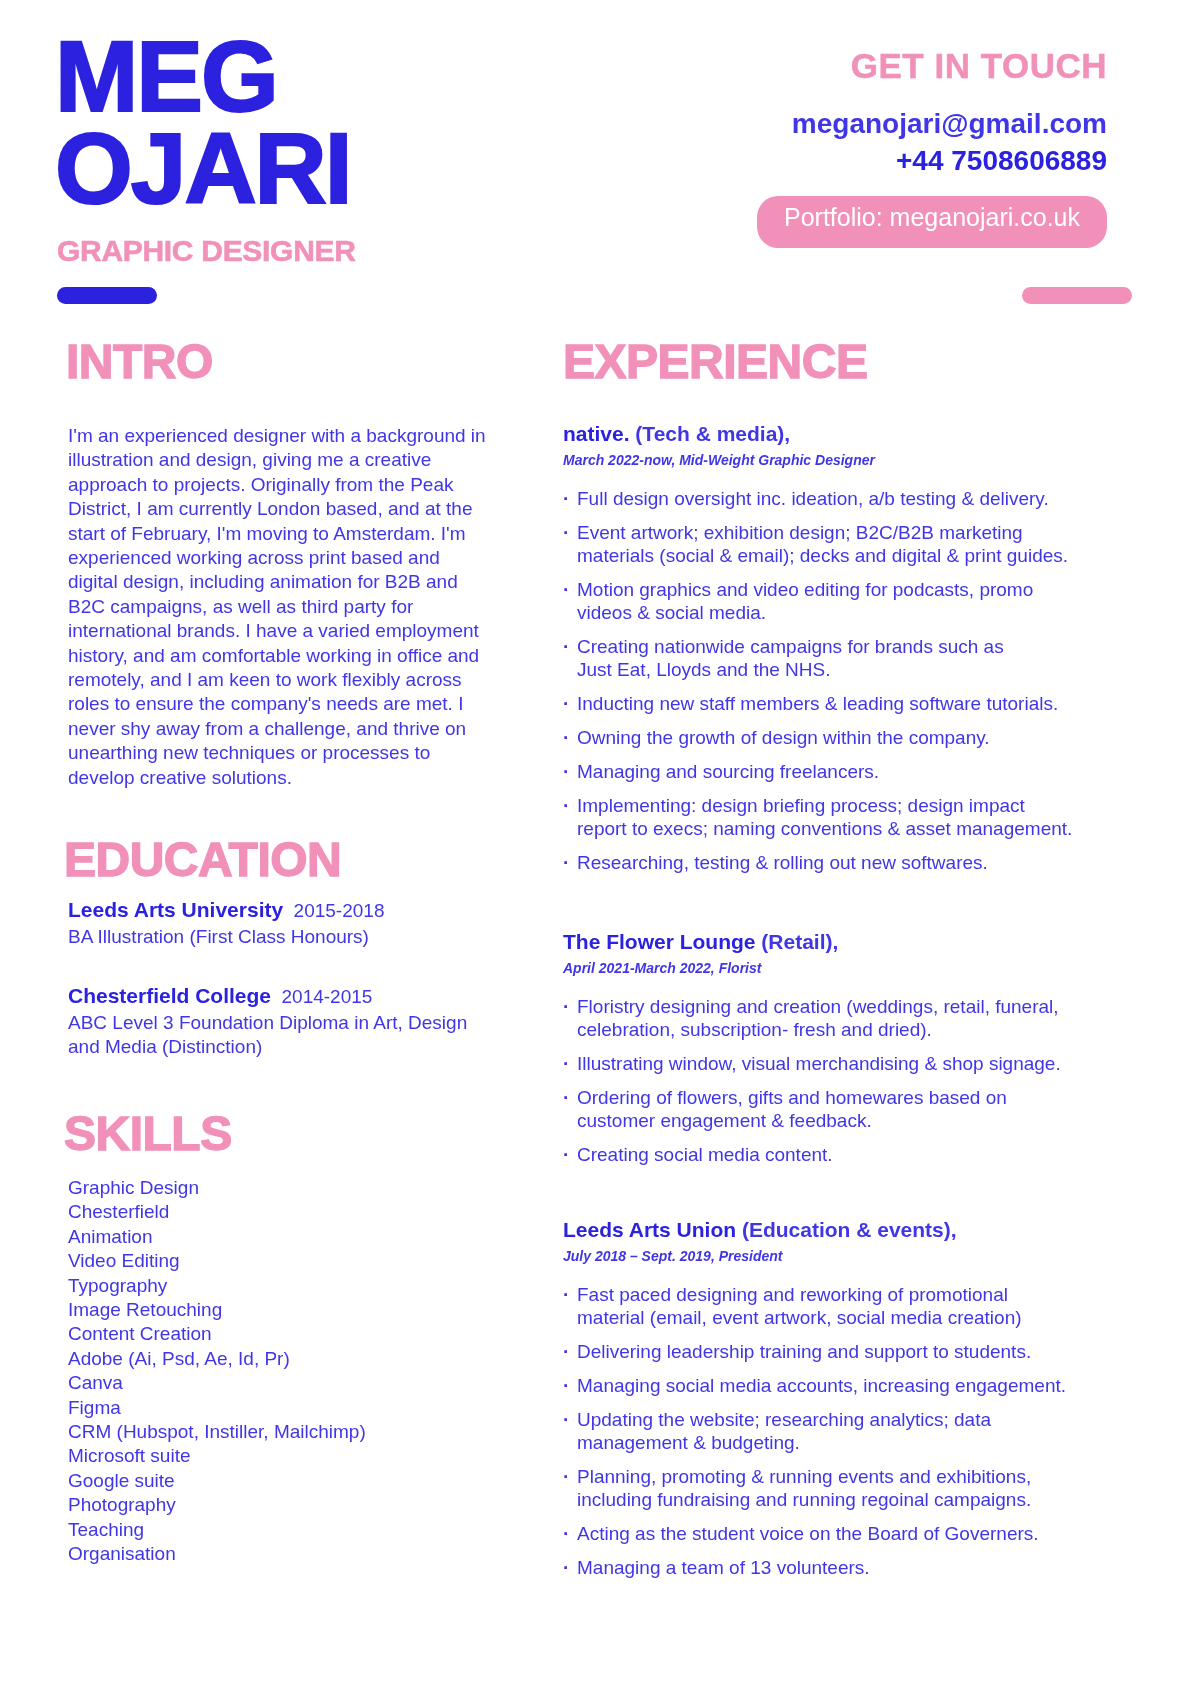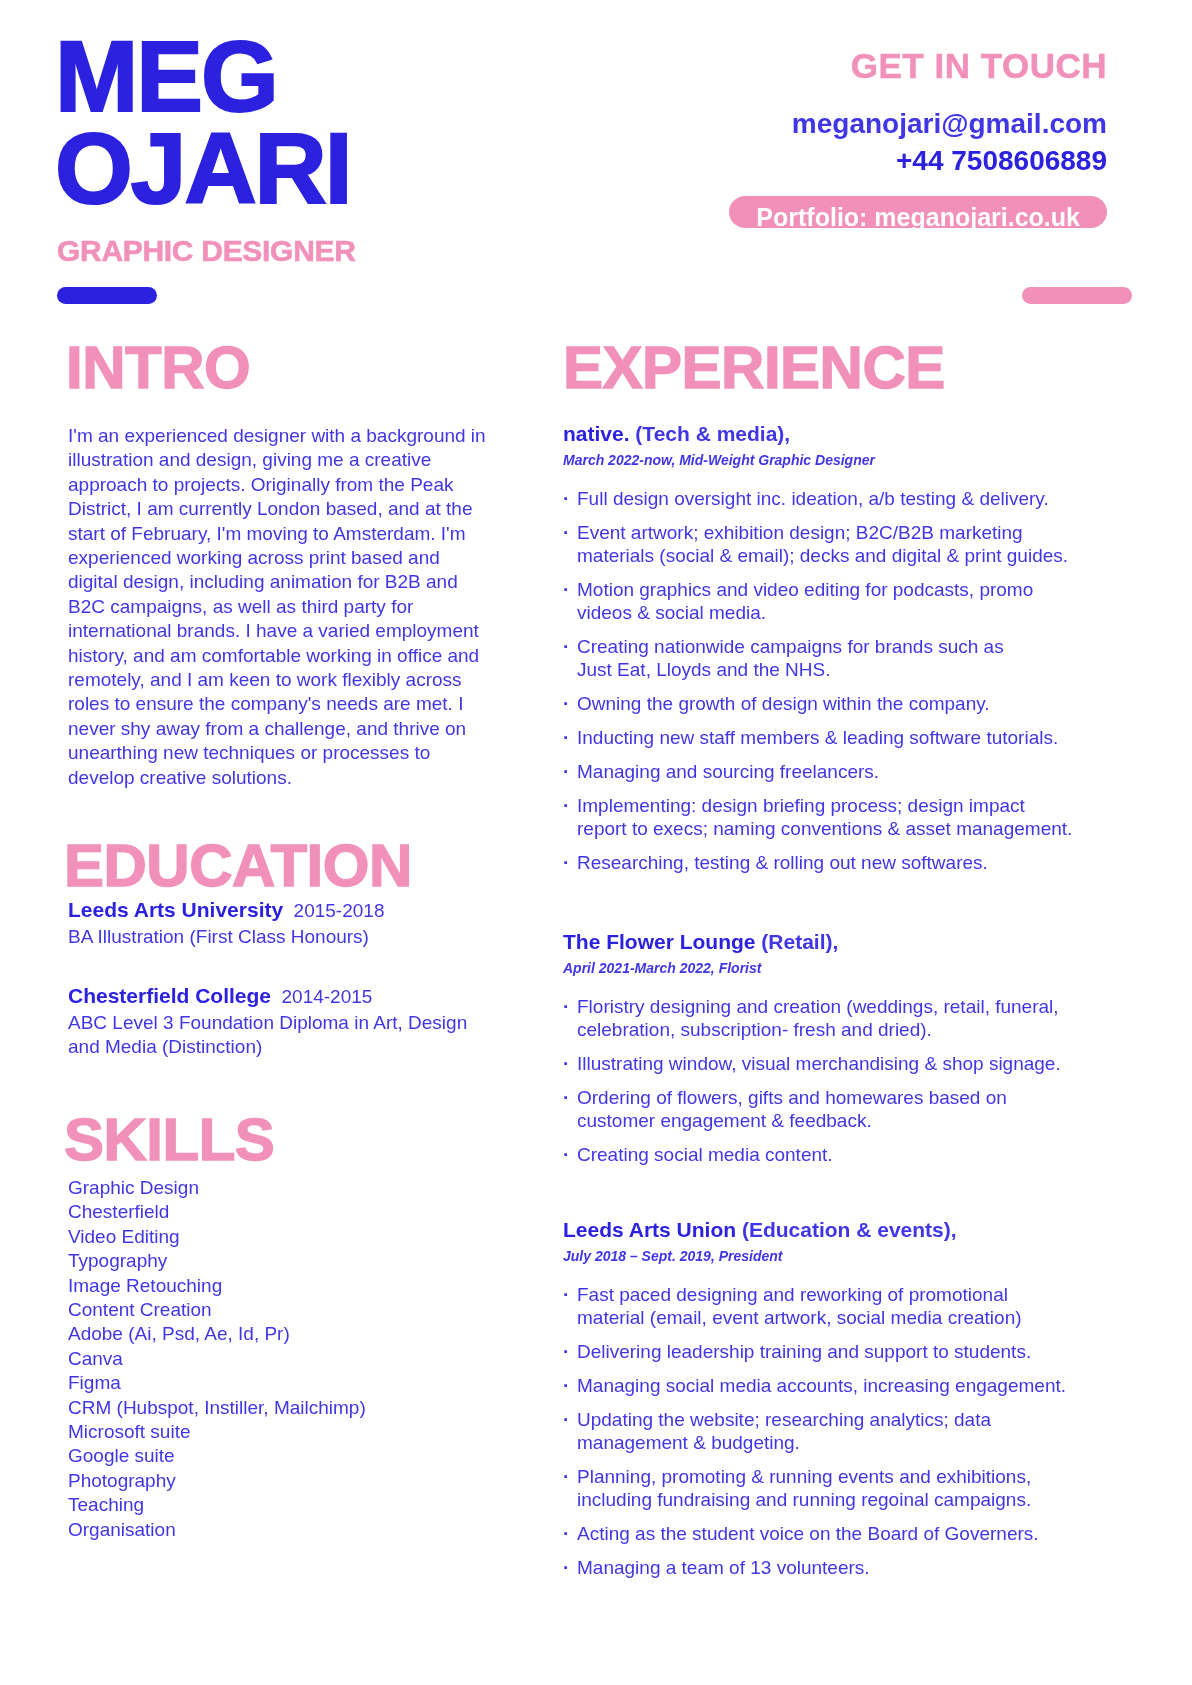--- a/index.html
+++ b/index.html
@@ -54,8 +54,8 @@
   .portfolio-pill{
     display:inline-block;margin-top:19px;
     background:var(--pink);color:var(--white);
-    font-size:25px;font-weight:700;
-    height:32px;line-height:42px;padding:0 27px;border-radius:21px;
+    font-size:25px;font-weight:400;
+    height:52px;line-height:42px;padding:0 27px;border-radius:21px;
     text-decoration:none;
   }
 

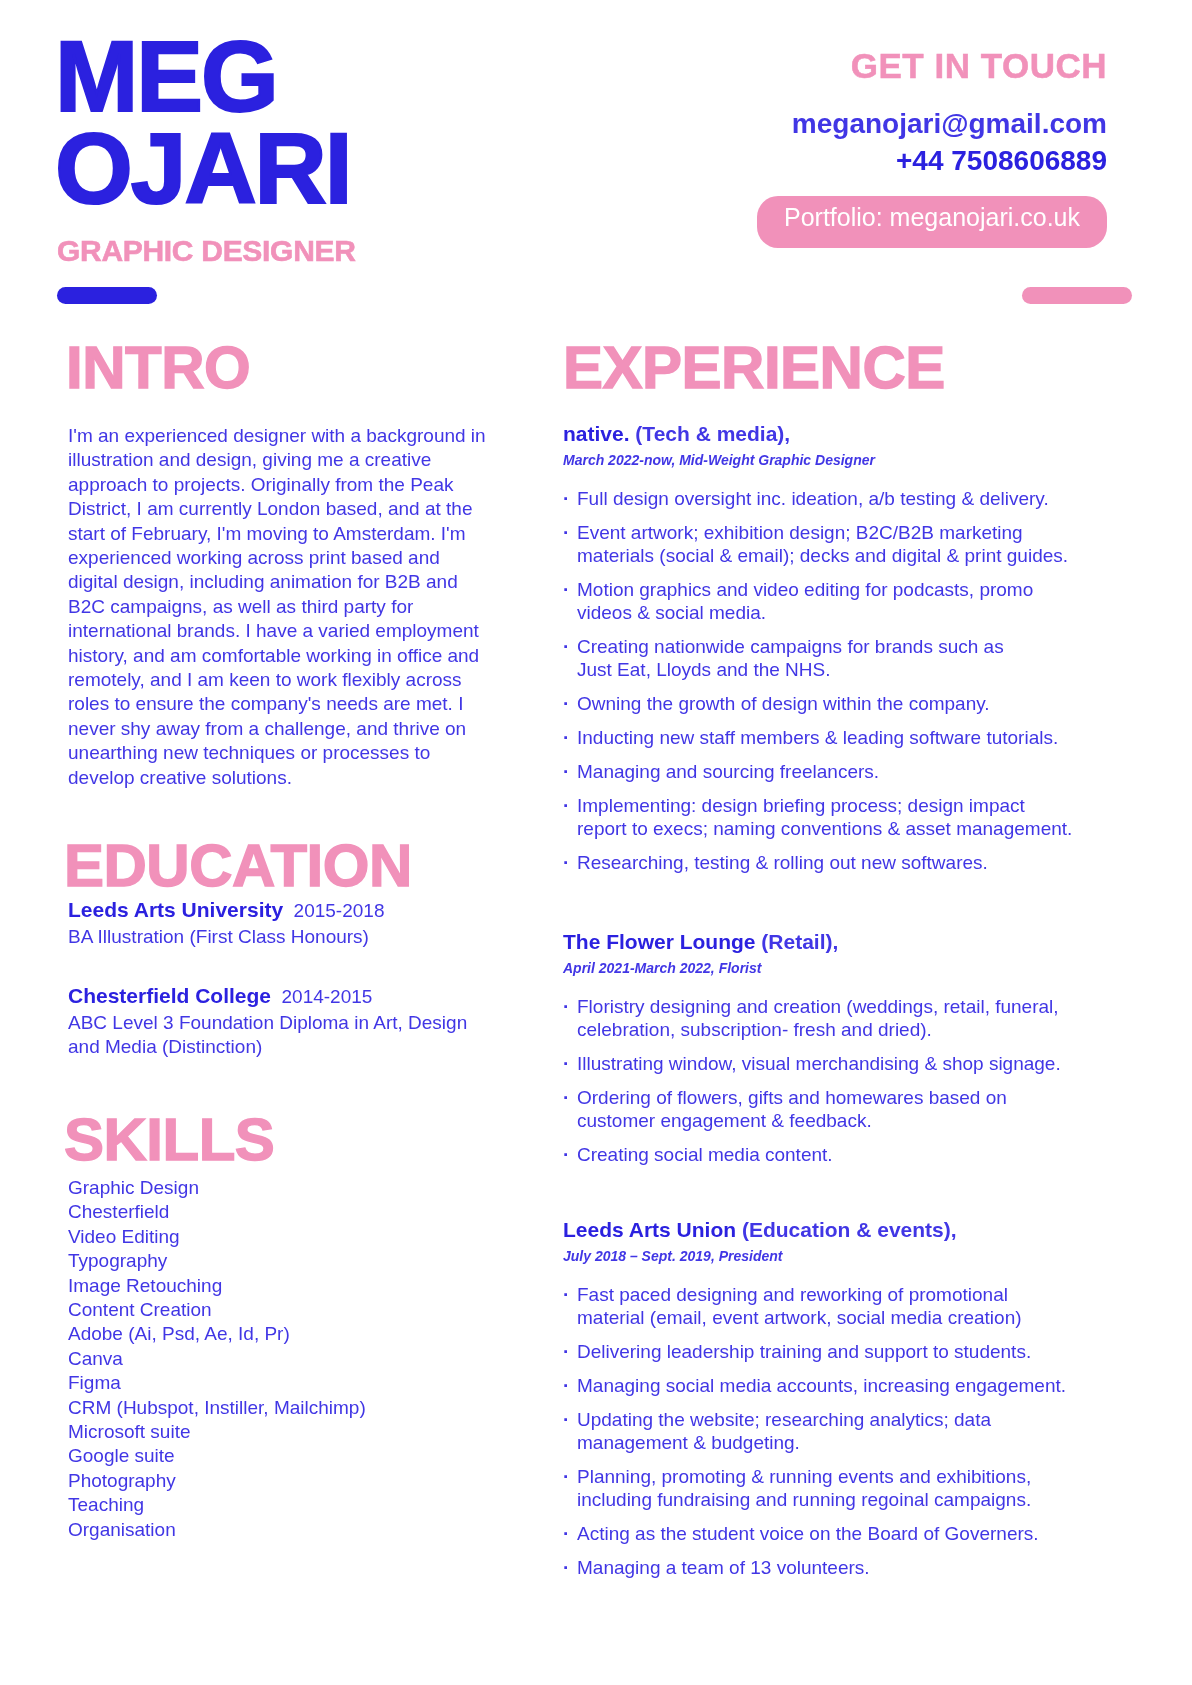--- a/index.html
+++ b/index.html
@@ -62,7 +62,7 @@
   
   .sec-h{
     position:absolute;
-    color:var(--pink);font-size:60px;font-weight:800;line-height:1;
+    color:var(--pink);font-size:48px;font-weight:800;line-height:1;
     -webkit-text-stroke:1.4px var(--pink);
     letter-spacing:-0.5px;
   }

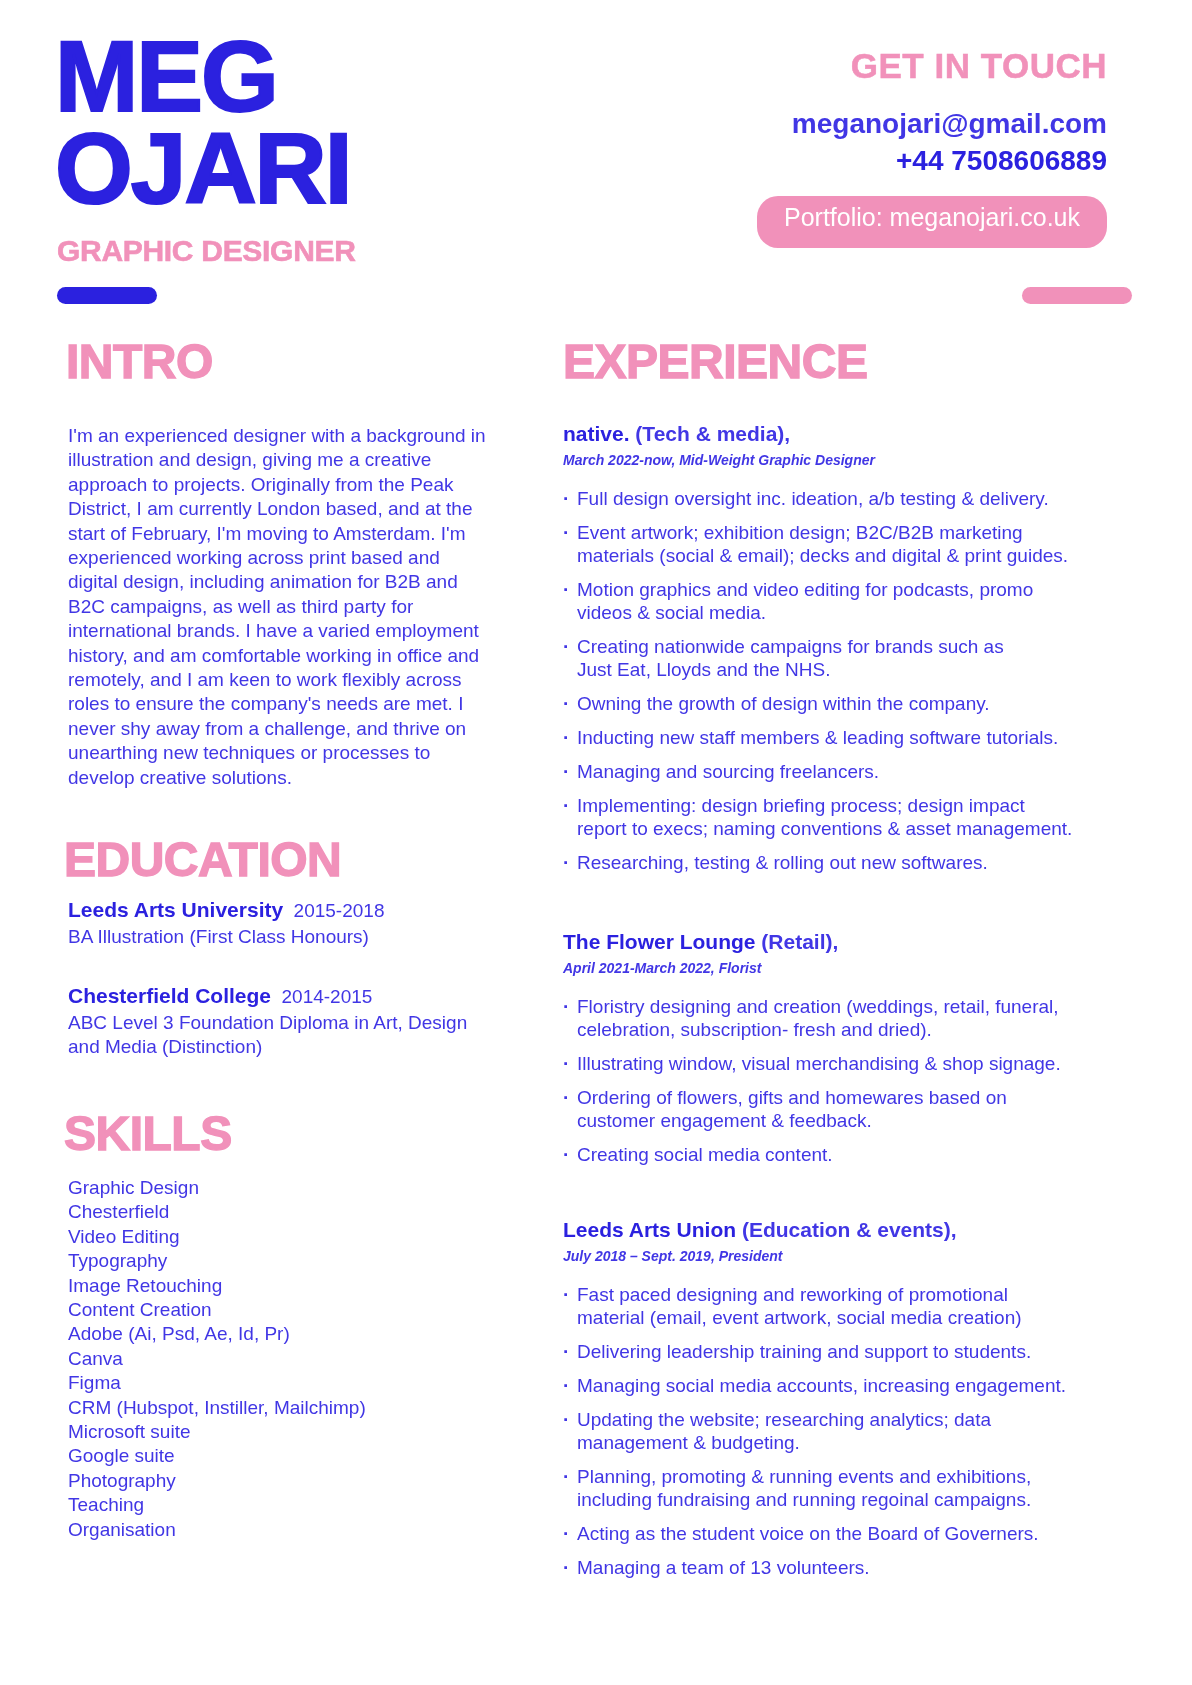--- a/index.html
+++ b/index.html
@@ -200,10 +200,10 @@
 Just Eat, Lloyds and the NHS.</span>
         </li>
       <li>
+          <span>Inducting new staff members &amp; leading software tutorials.</span>
+        </li>
+      <li>
           <span>Owning the growth of design within the company.</span>
-        </li>
-      <li>
-          <span>Inducting new staff members &amp; leading software tutorials.</span>
         </li>
       <li>
           <span>Managing and sourcing freelancers.</span>

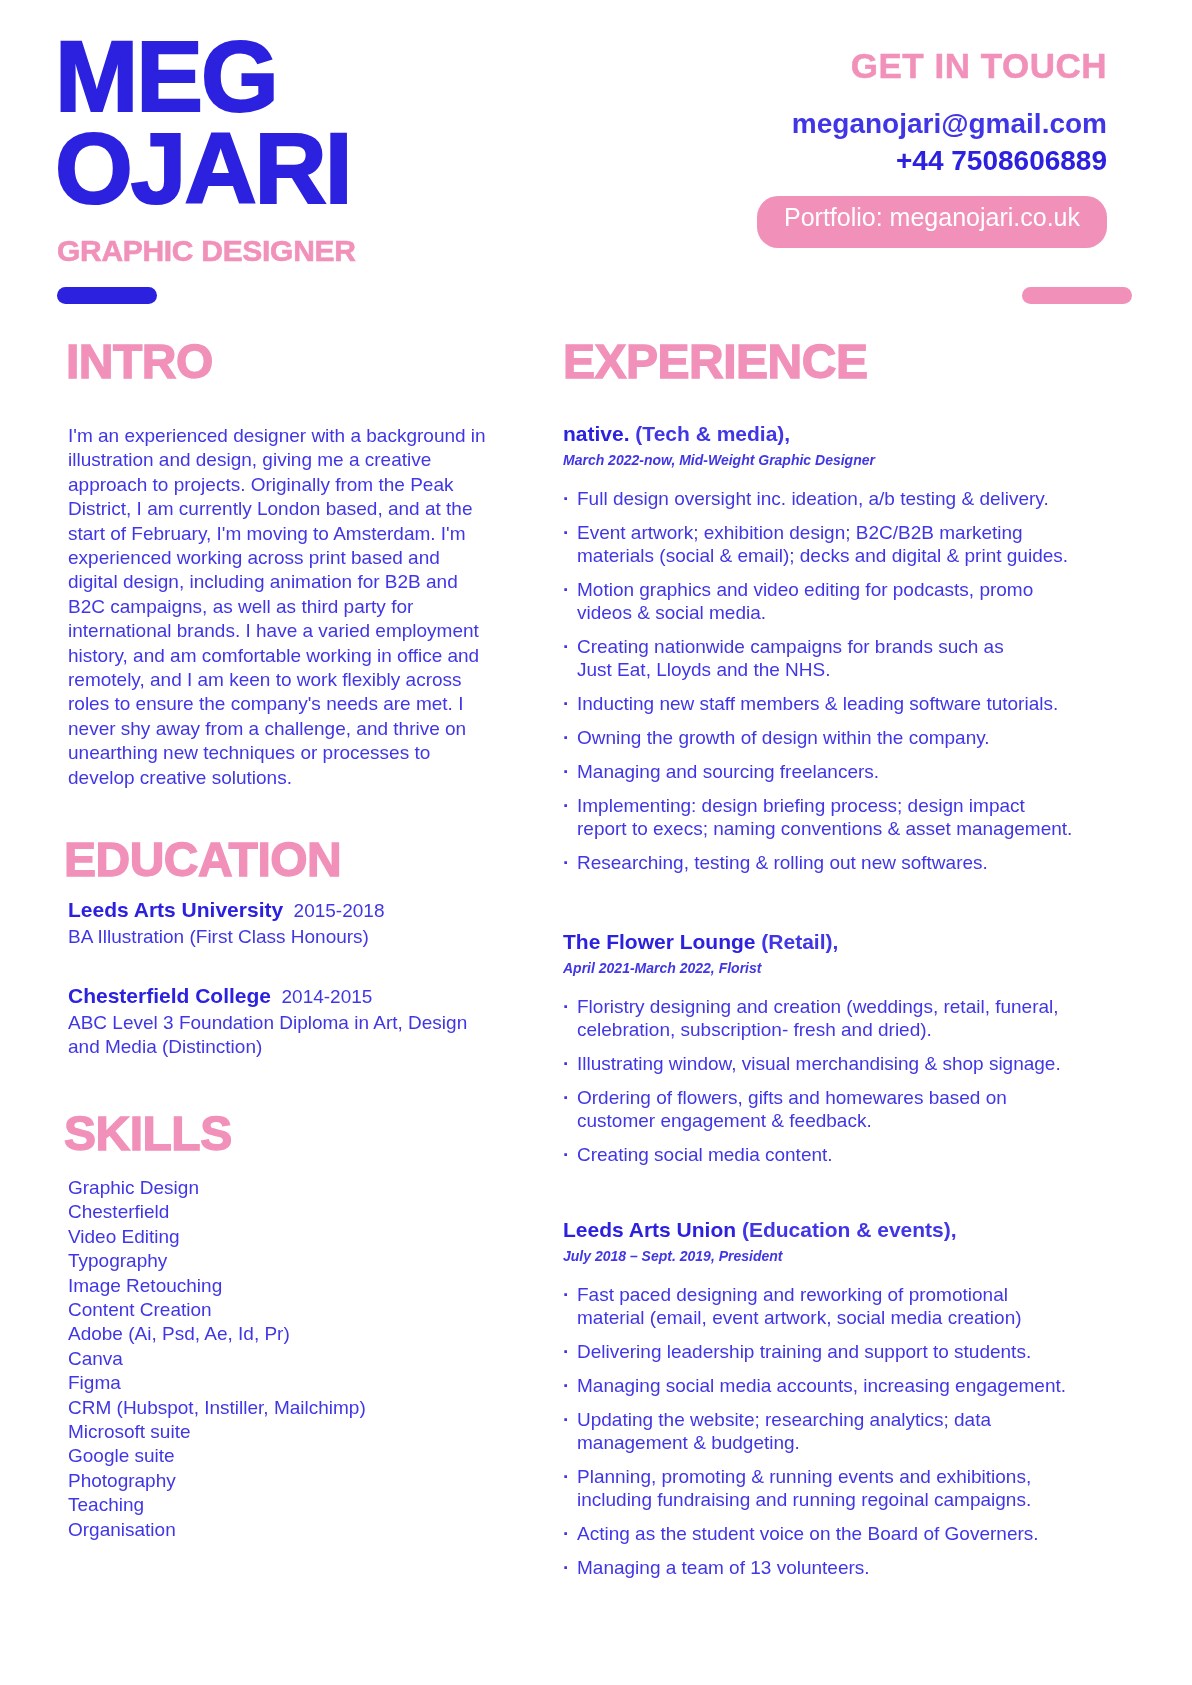--- a/index.html
+++ b/index.html
@@ -161,6 +161,7 @@
   <ul class="skills-list">
     <li>Graphic Design</li>
     <li>Chesterfield</li>
+    <li>Animation</li>
     <li>Video Editing</li>
     <li>Typography</li>
     <li>Image Retouching</li>

